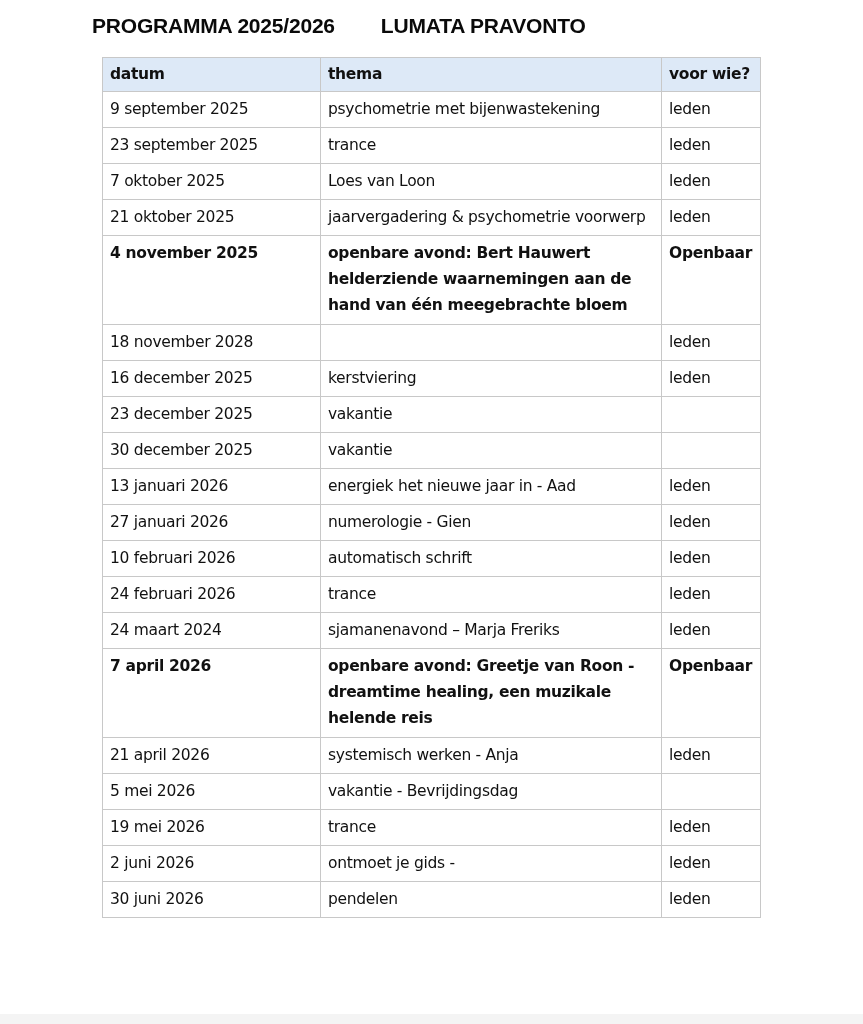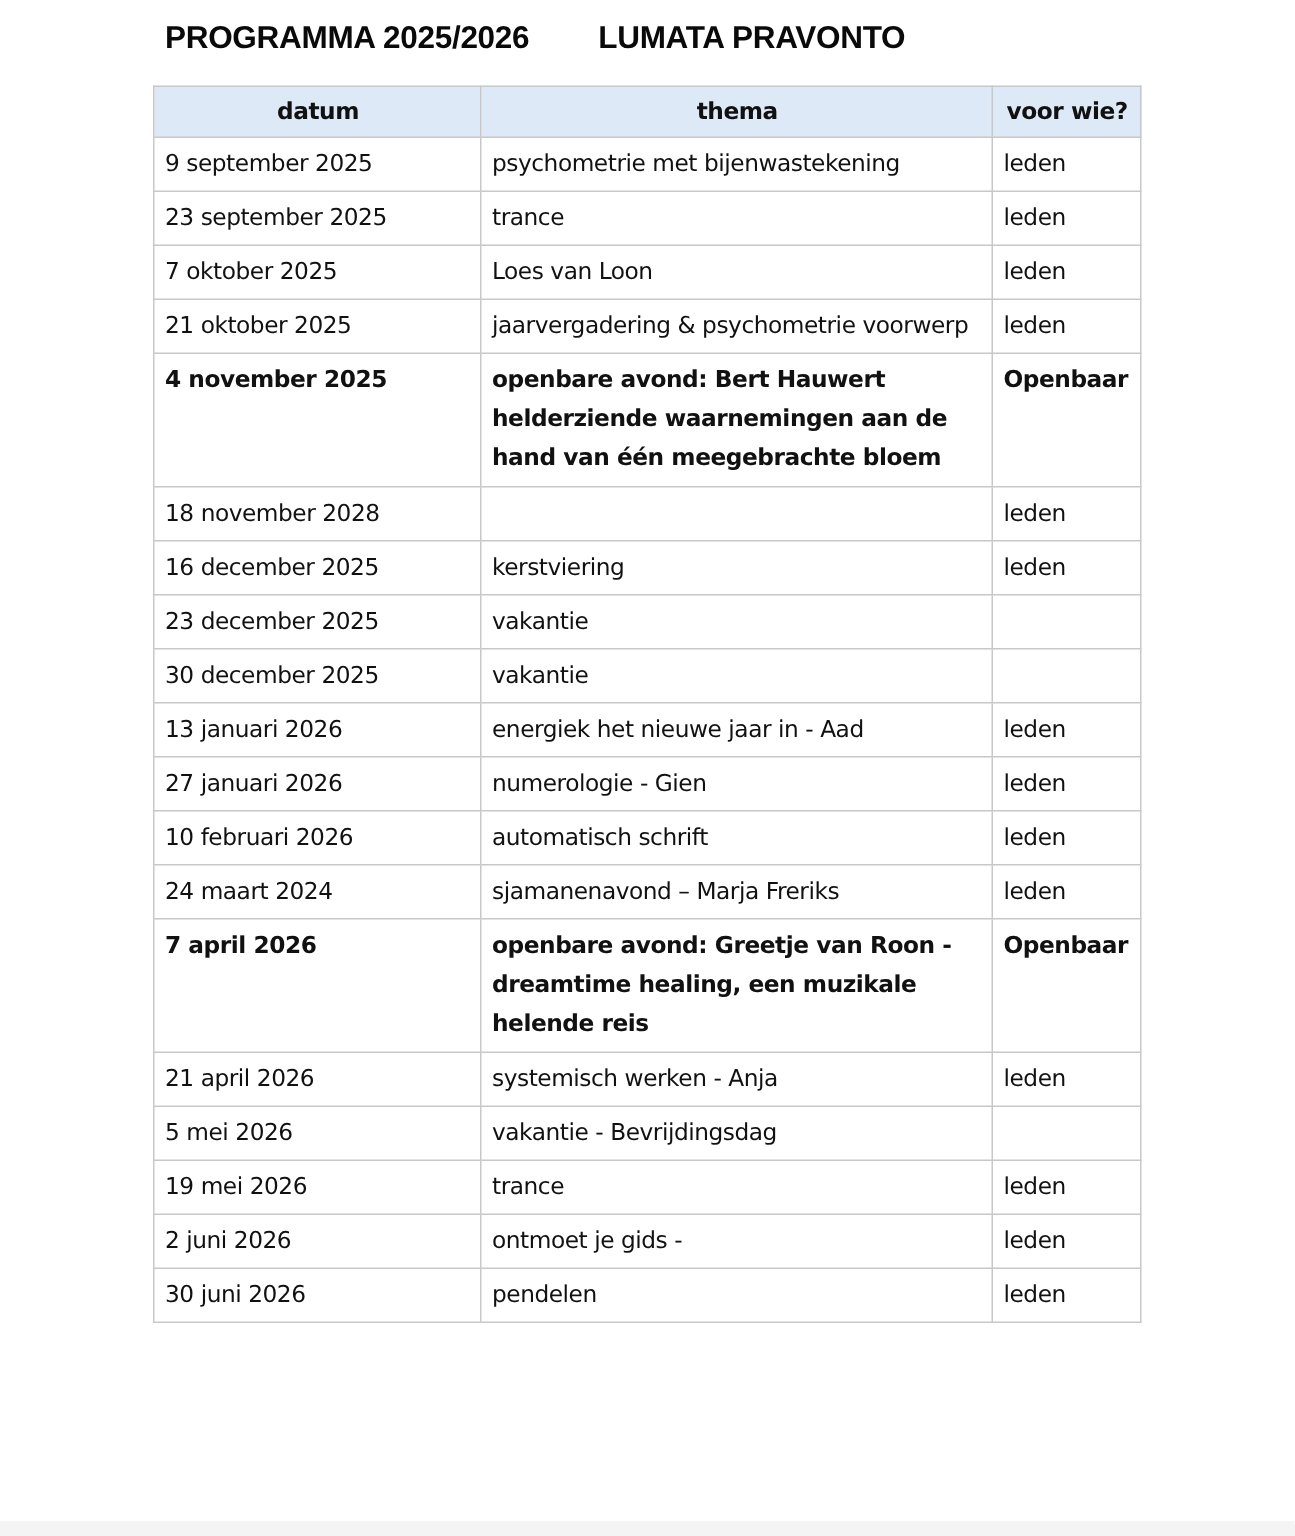--- a/index.html
+++ b/index.html
@@ -8,7 +8,7 @@
     font-family: "Liberation Sans", sans-serif; color: #111;
   }
   .title-bar {
-    position: absolute; left: 110px; top: 14px;
+    position: absolute; left: 92px; top: 14px;
     font-family: "Liberation Sans", sans-serif; font-weight: bold; font-size: 21px;
     letter-spacing: -0.2px; white-space: nowrap; color: #0a0a0a;
   }

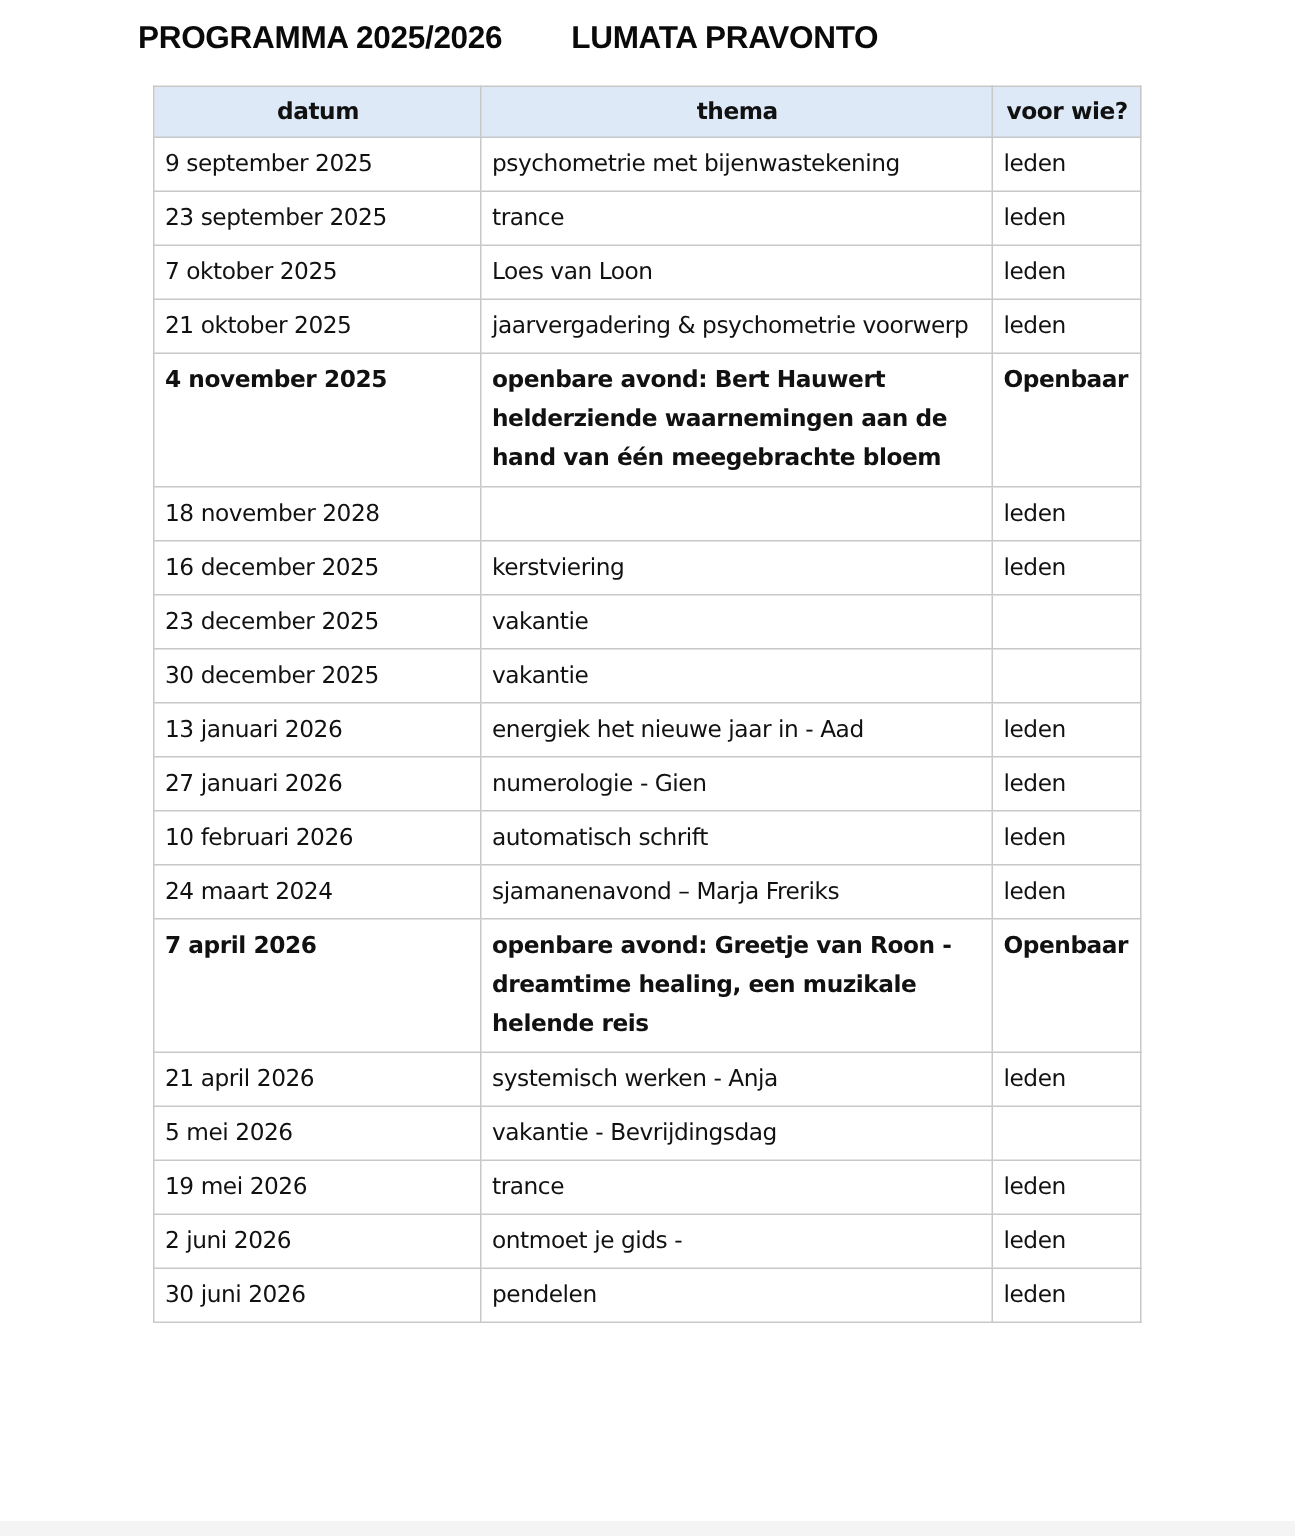--- a/index.html
+++ b/index.html
@@ -26,7 +26,7 @@
     text-align: left; line-height: 26px; letter-spacing: -0.3px;
   }
   table.schedule th {
-    background: #dde9f7; font-weight: bold; height: 24px; padding-top: 3px; padding-bottom: 4px; text-align: center;
+    background: #dde9f7; font-weight: bold; height: 24px; padding-top: 3px; padding-bottom: 4px;
   }
   table.schedule td { height: 24px; }
   table.schedule tr.bold td { font-weight: bold; padding-bottom: 6px; }

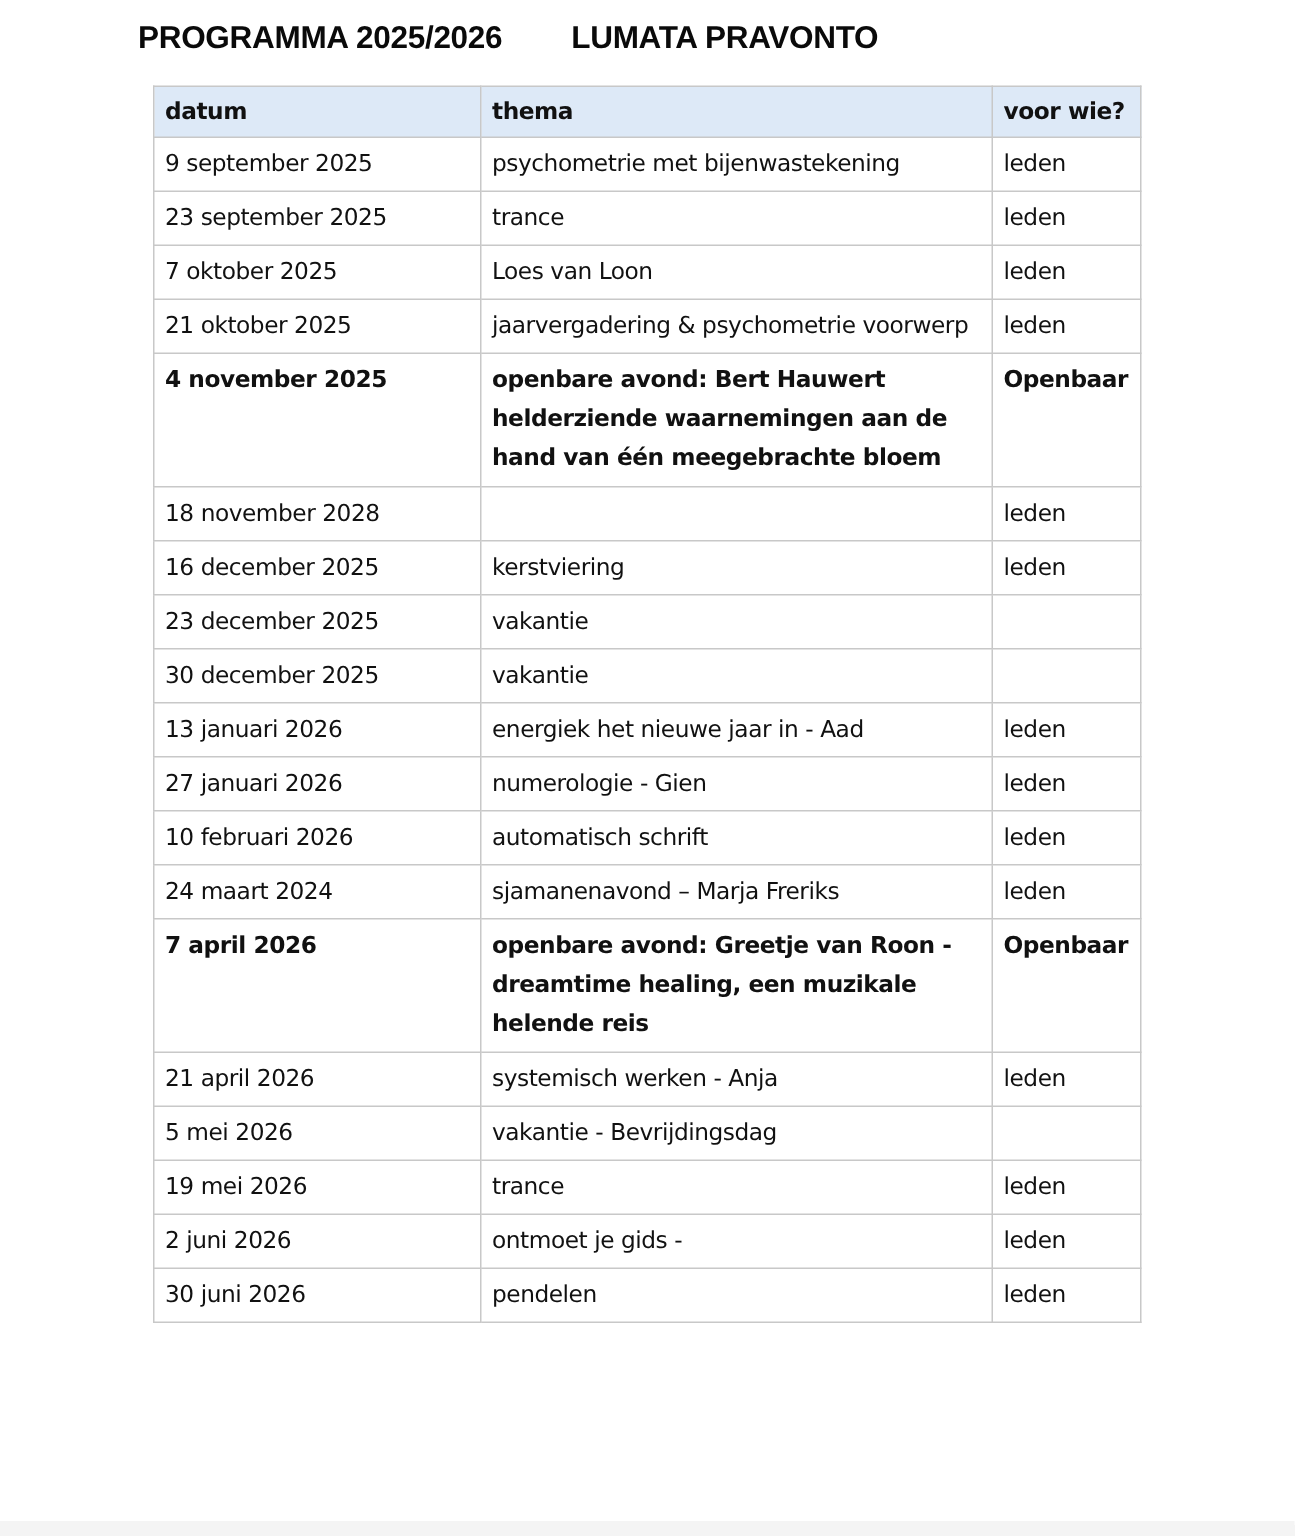--- a/index.html
+++ b/index.html
@@ -114,6 +114,11 @@
         <td>leden</td>
       </tr>
       <tr>
+        <td>24 februari 2026</td>
+        <td>trance</td>
+        <td>leden</td>
+      </tr>
+      <tr>
         <td>24 maart 2024</td>
         <td>sjamanenavond – Marja Freriks</td>
         <td>leden</td>

